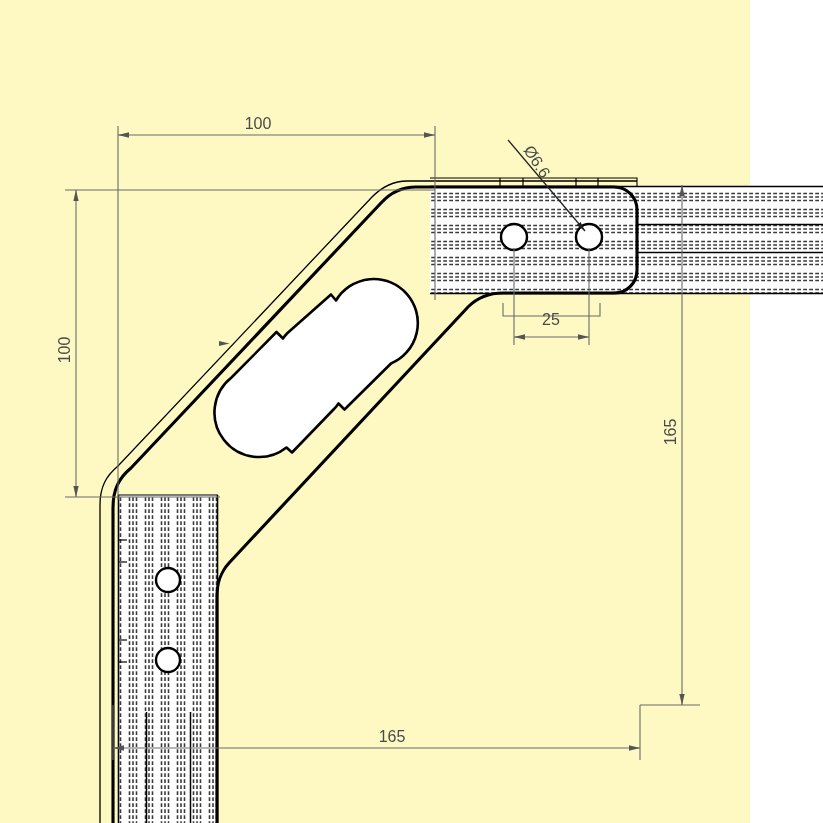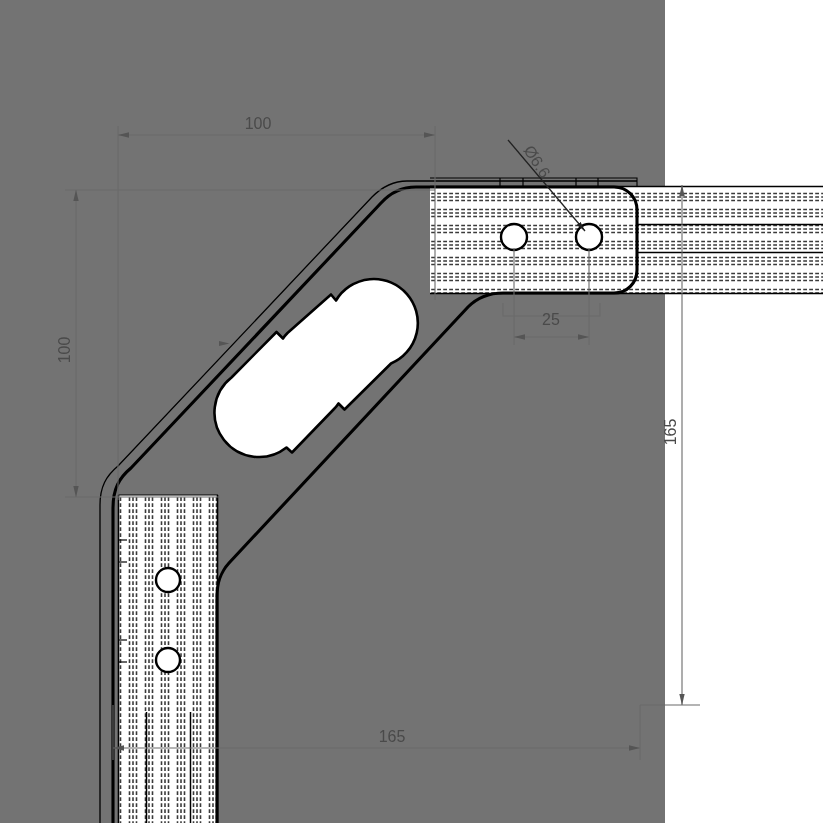--- a/index.html
+++ b/index.html
@@ -5,7 +5,7 @@
   html,body{margin:0;padding:0;background:#ffffff;}
   body{width:823px;height:823px;overflow:hidden;
        font-family:"Liberation Sans","DejaVu Sans",sans-serif;}
-  #stage{position:relative;width:665px;height:823px;background:#737373;}
+  #stage{position:relative;width:750px;height:823px;background:#fef9c3;}
   svg{display:block;}
   .dimtext{font-family:"Liberation Sans","DejaVu Sans",sans-serif;
            font-size:16px;fill:#4a4a4a;}

